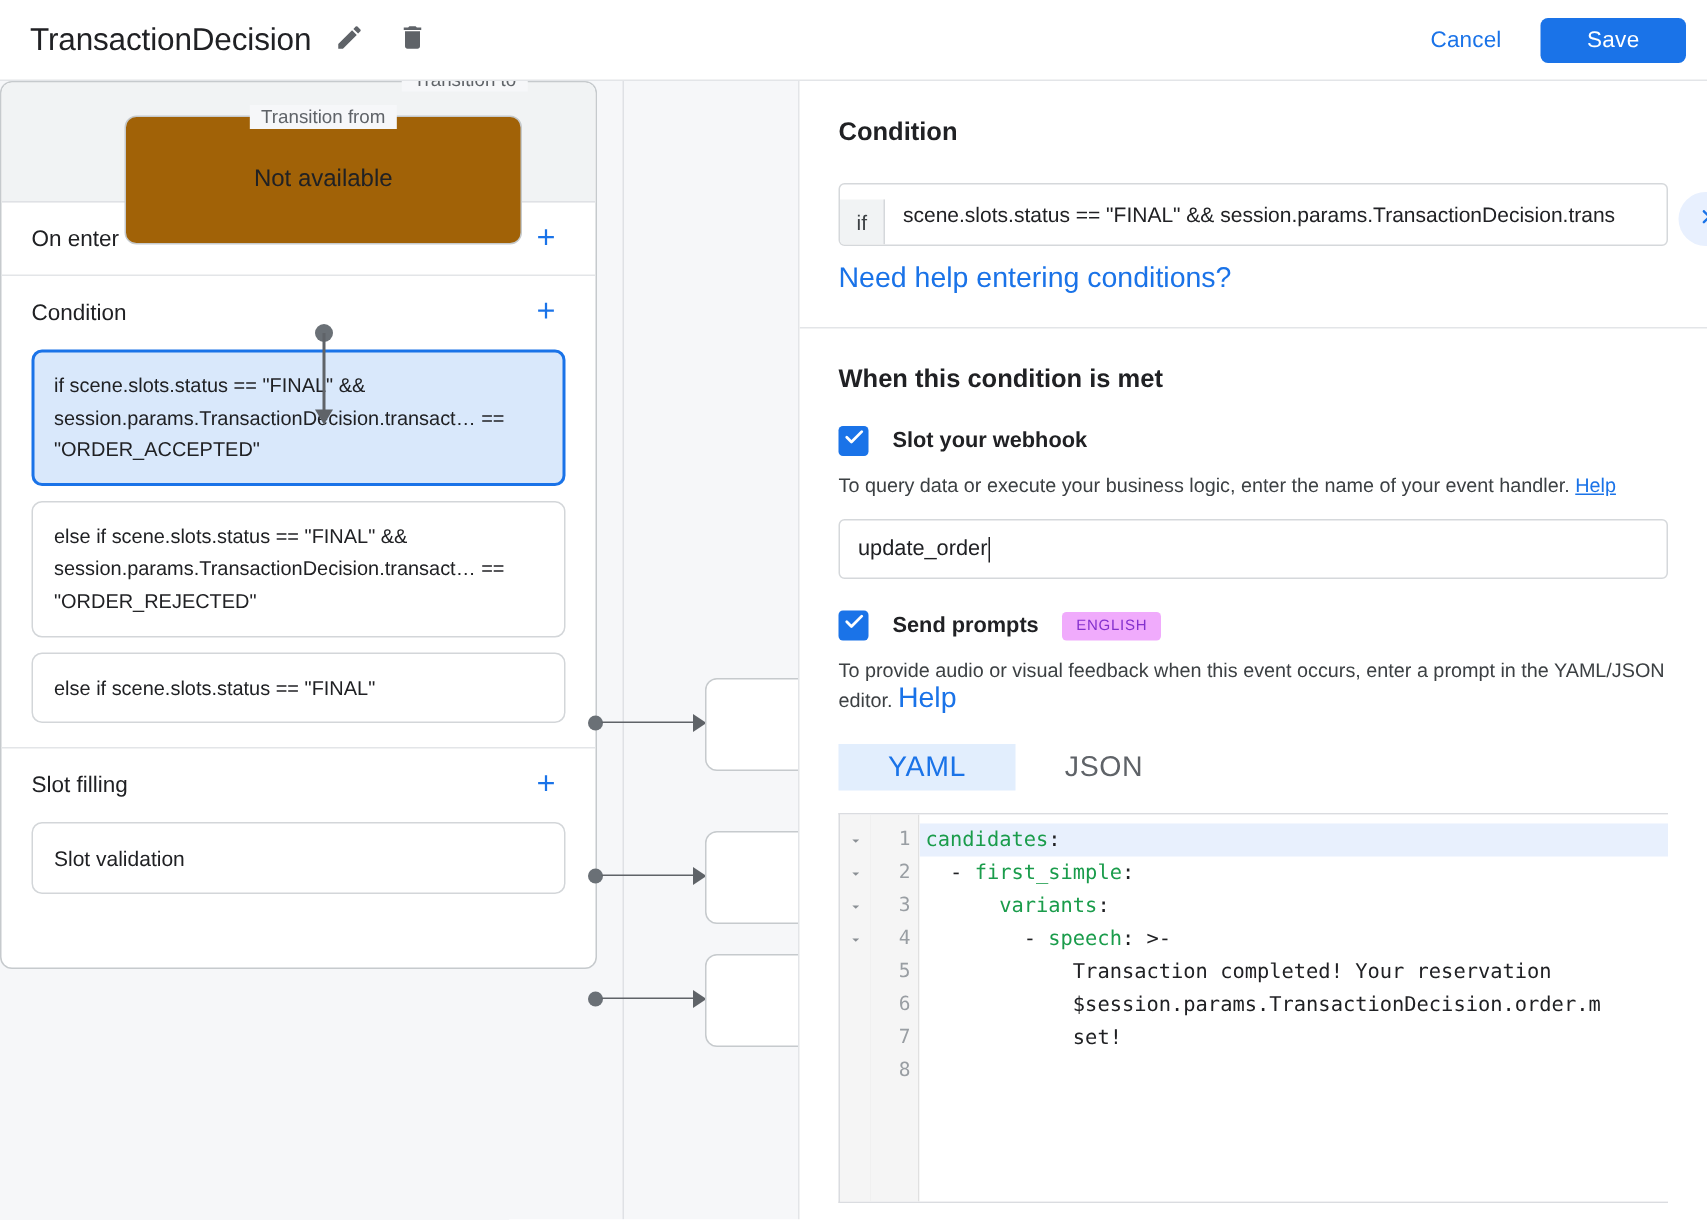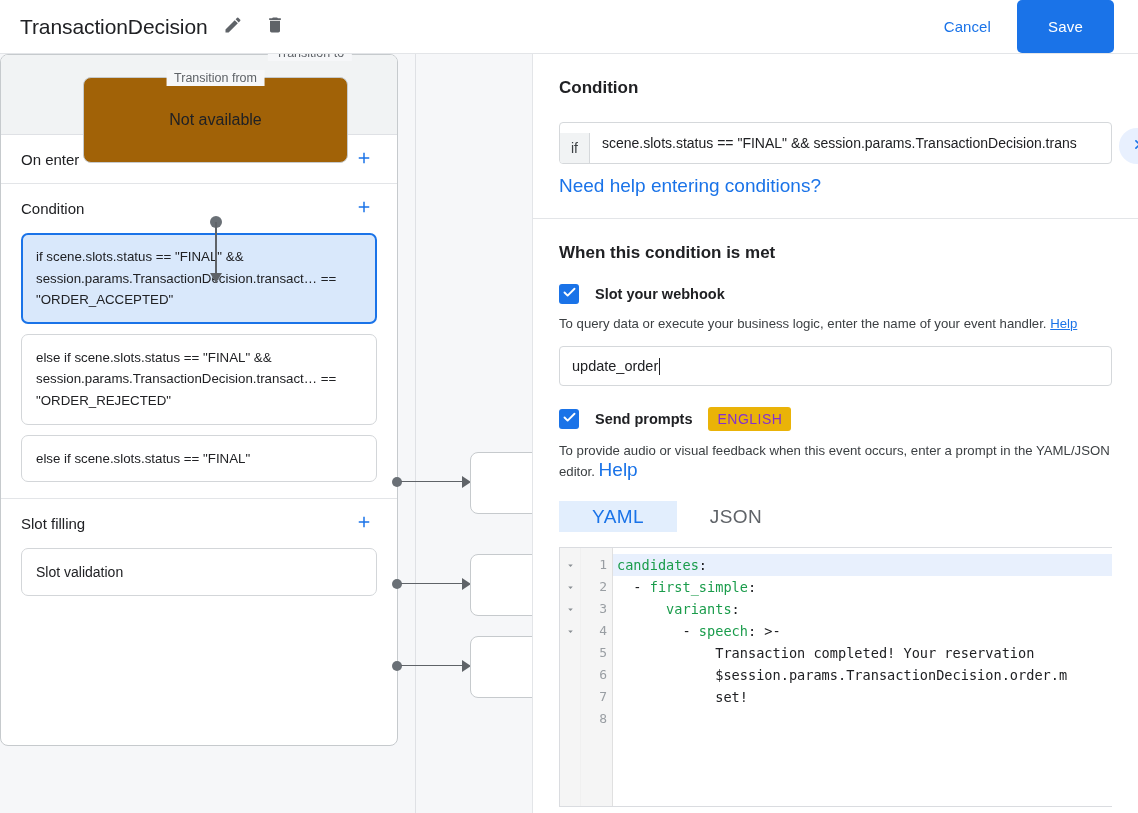--- a/index.html
+++ b/index.html
@@ -38,10 +38,10 @@
     padding: 8px 12px; border-radius: 4px; letter-spacing: 0.1px;
   }
   .save-btn {
-    margin-left: 14px; margin-right: 24px;
+    margin-left: 14px; margin-right: 14px;
     background: #1a73e8; color: #fff; border: none; cursor: pointer;
     font-size: 15px; font-weight: 500; letter-spacing: 0.2px;
-    height: 53px; min-width: 97px; border-radius: 5px;
+    height: 30px; min-width: 97px; border-radius: 5px;
   }
 
   

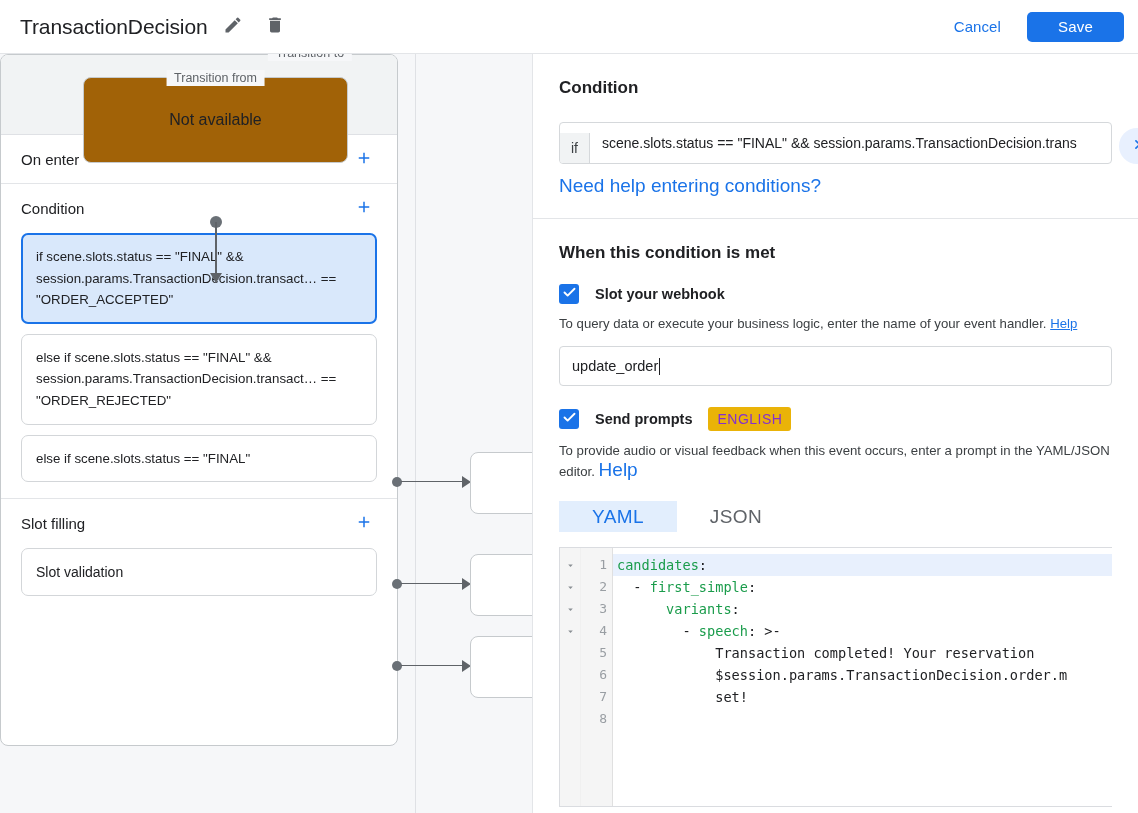--- a/index.html
+++ b/index.html
@@ -77,7 +77,7 @@
 
   
   #transition-to {
-    left: 17px; top: 189px; width: 398px; height: 692px;
+    left: 17px; top: 189px; width: 398px; height: 592px;
     background: #fff; border: 1px solid #c6cacd; border-radius: 8px;
     overflow: hidden;
   }

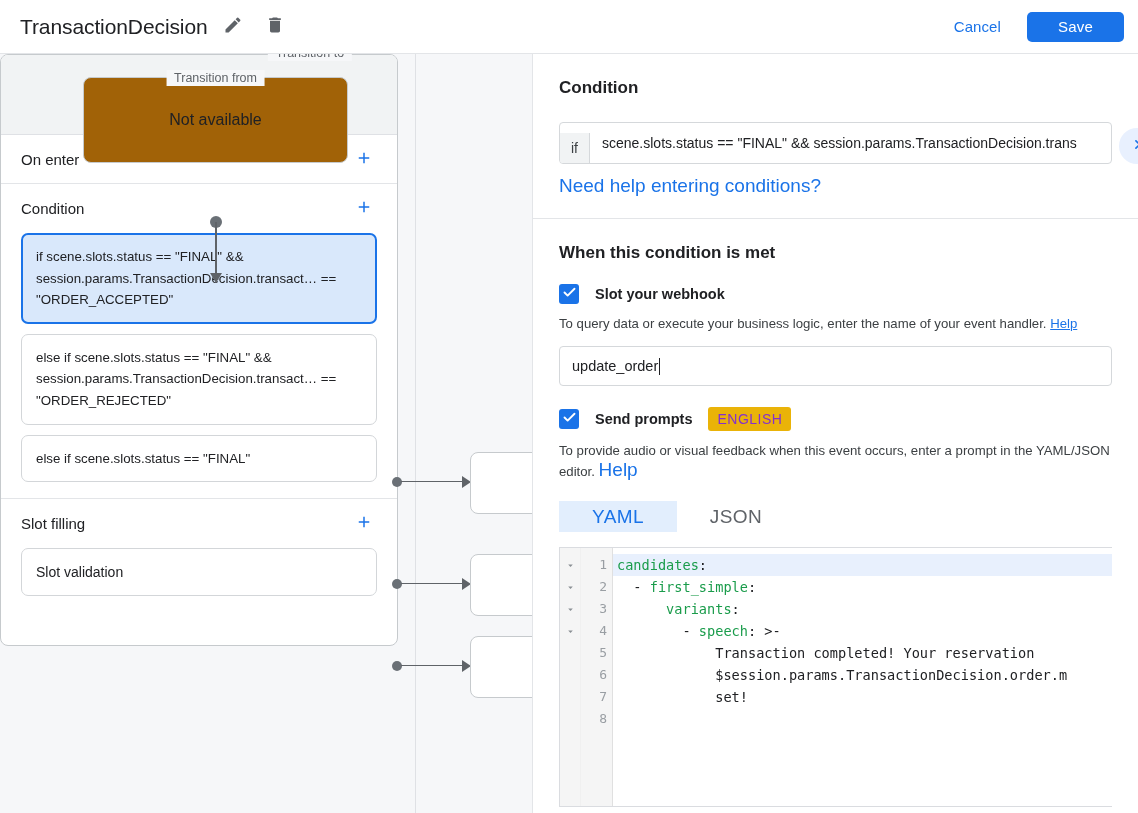--- a/index.html
+++ b/index.html
@@ -188,8 +188,8 @@
   .checkbox svg { stroke: #fff; }
   .check-label { font-size: 14.5px; font-weight: 700; color: #202124; margin-left: 16px; }
   .badge {
-    margin-left: 16px; background: #eab308; color: #8430ce;
-    font-size: 14px; font-weight: 500; letter-spacing: 0.5px;
+    margin-left: 16px; background: #f0abfc; color: #8430ce;
+    font-size: 10px; font-weight: 500; letter-spacing: 0.5px;
     padding: 4px 9px; border-radius: 3px;
   }
   .desc {

